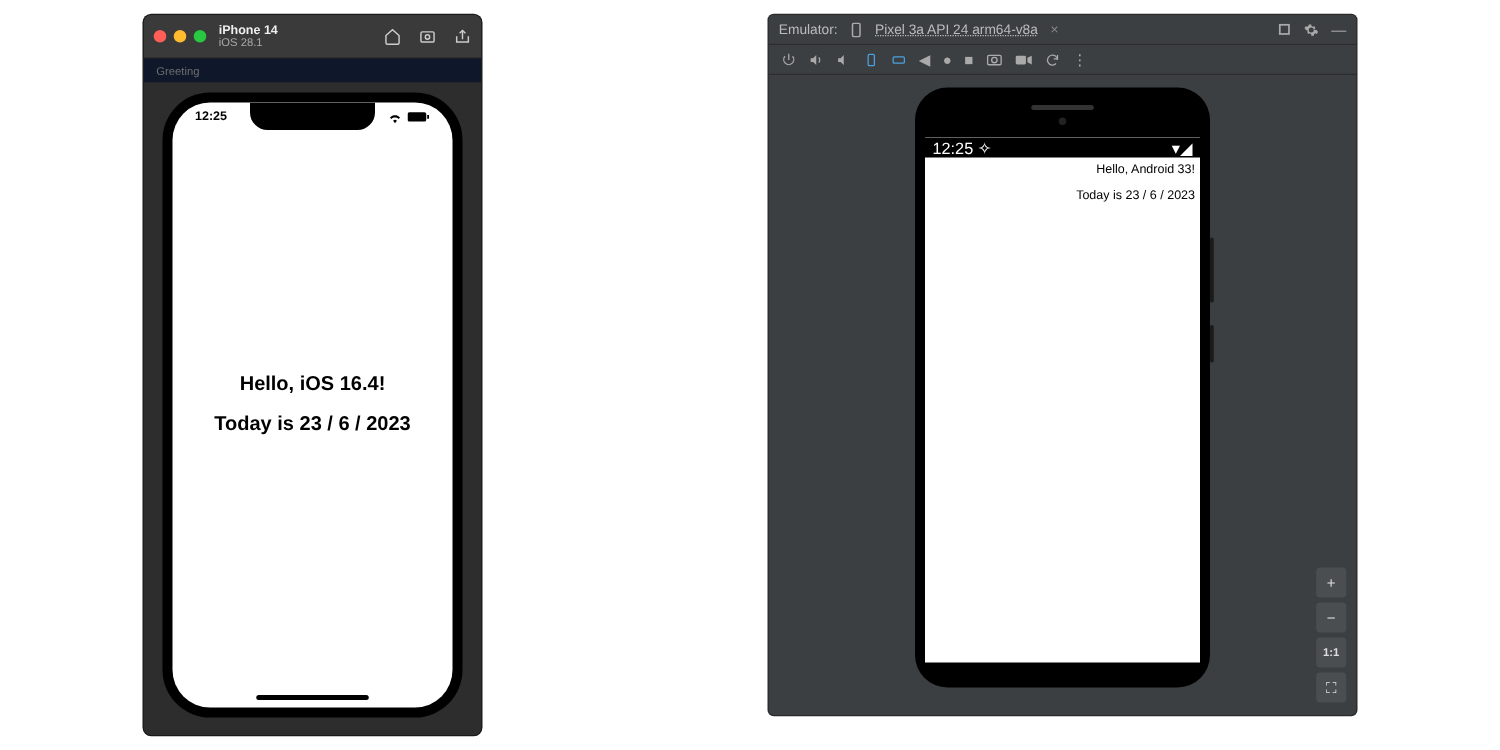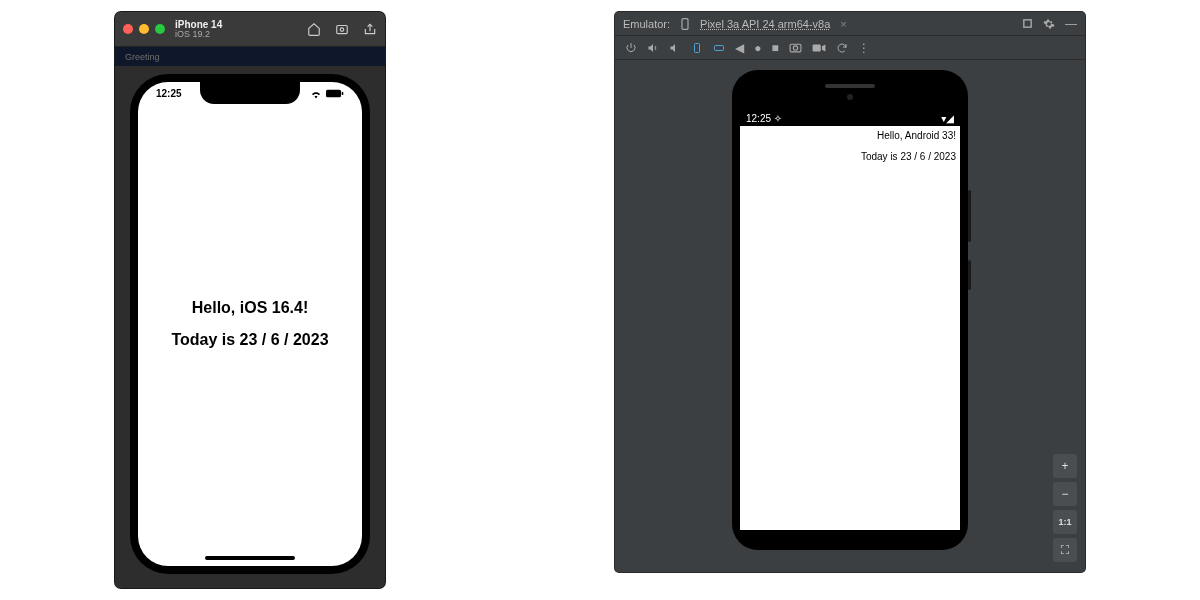--- a/index.html
+++ b/index.html
@@ -264,7 +264,7 @@
     </div>
     <div class="ios-title-group">
       <span class="ios-title">iPhone 14</span>
-      <span class="ios-subtitle">iOS 19.2</span>
+      <span class="ios-subtitle">iOS 28.1</span>
     </div>
     <div class="ios-toolbar-icons">
       <span>

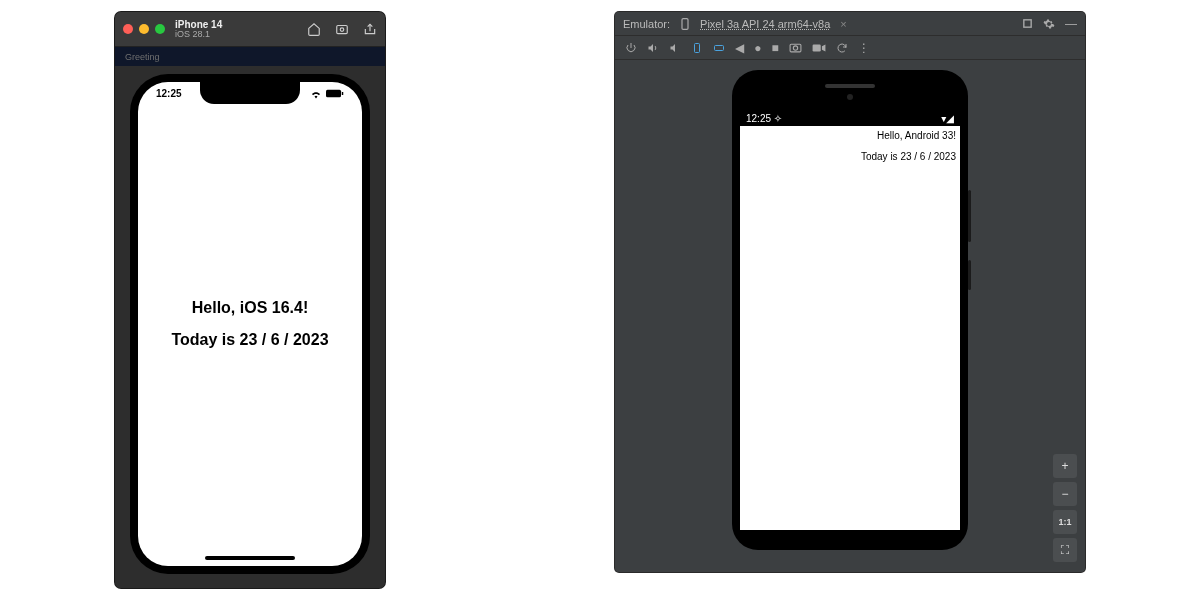--- a/index.html
+++ b/index.html
@@ -206,7 +206,7 @@
     display: flex;
     justify-content: space-between;
     align-items: center;
-    font-size: 10px;
+    font-size: 13px;
     padding: 0 6px;
   }
   .pixel-content {

